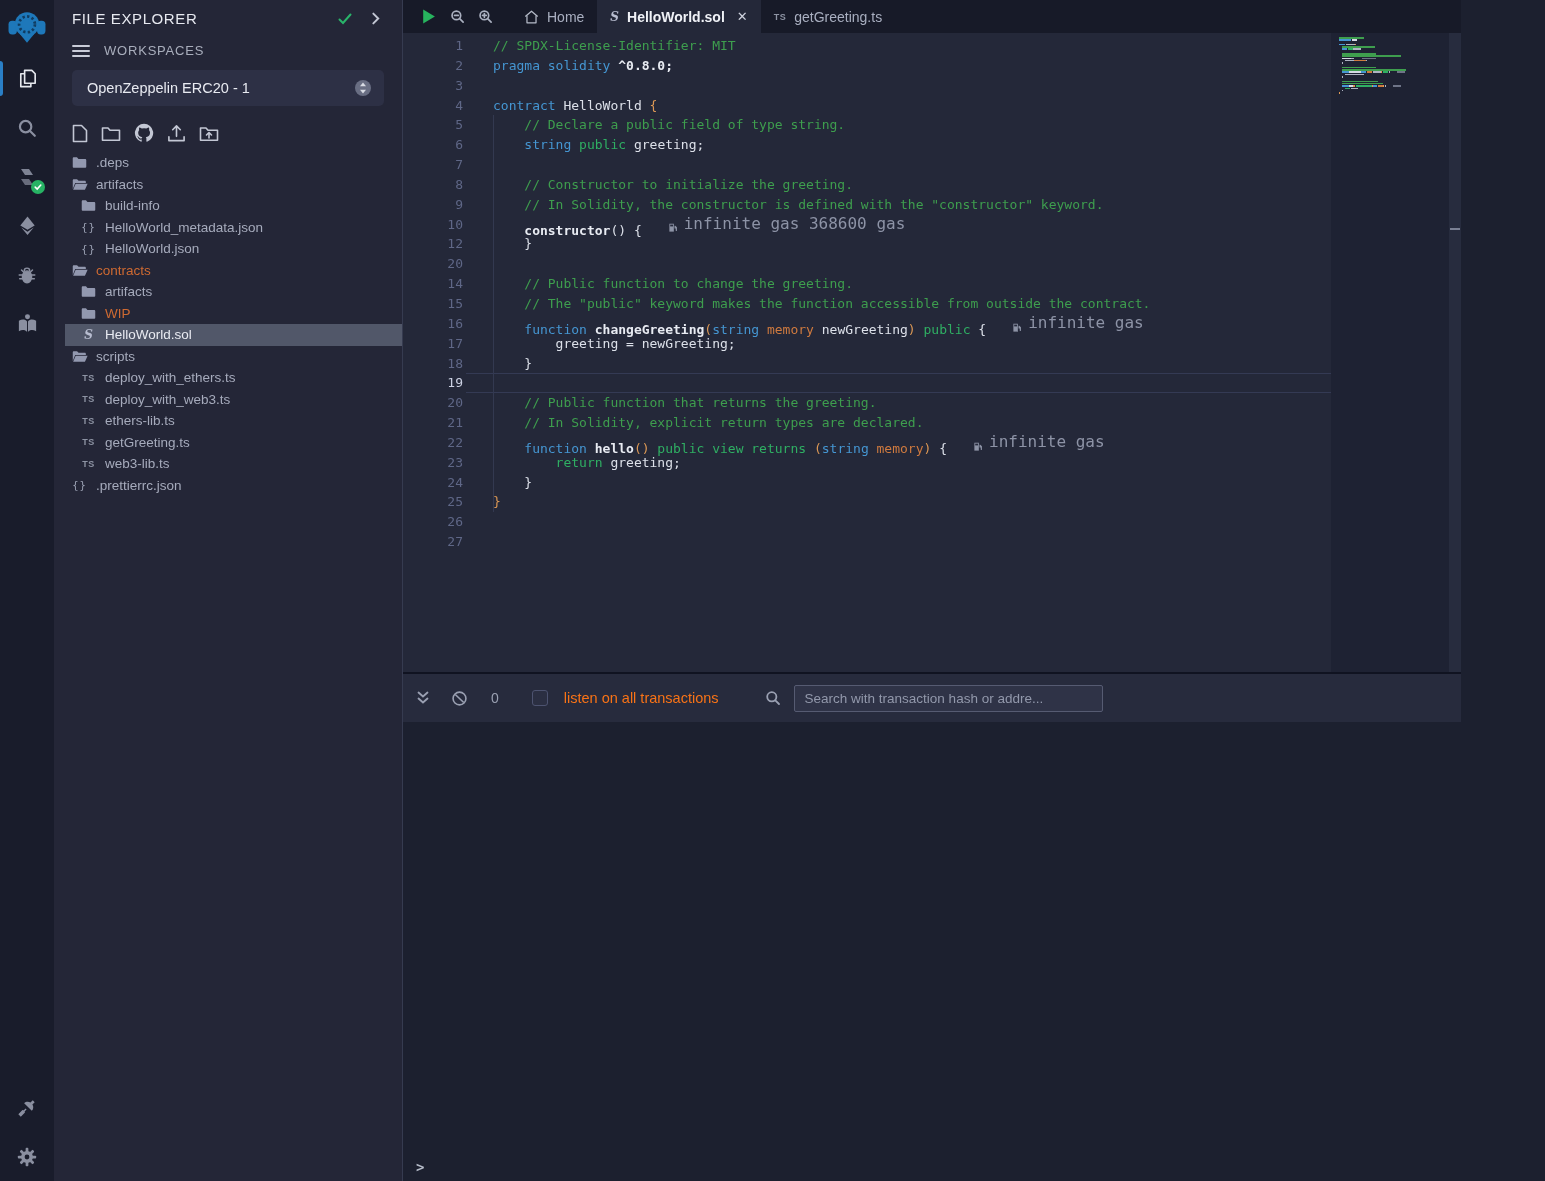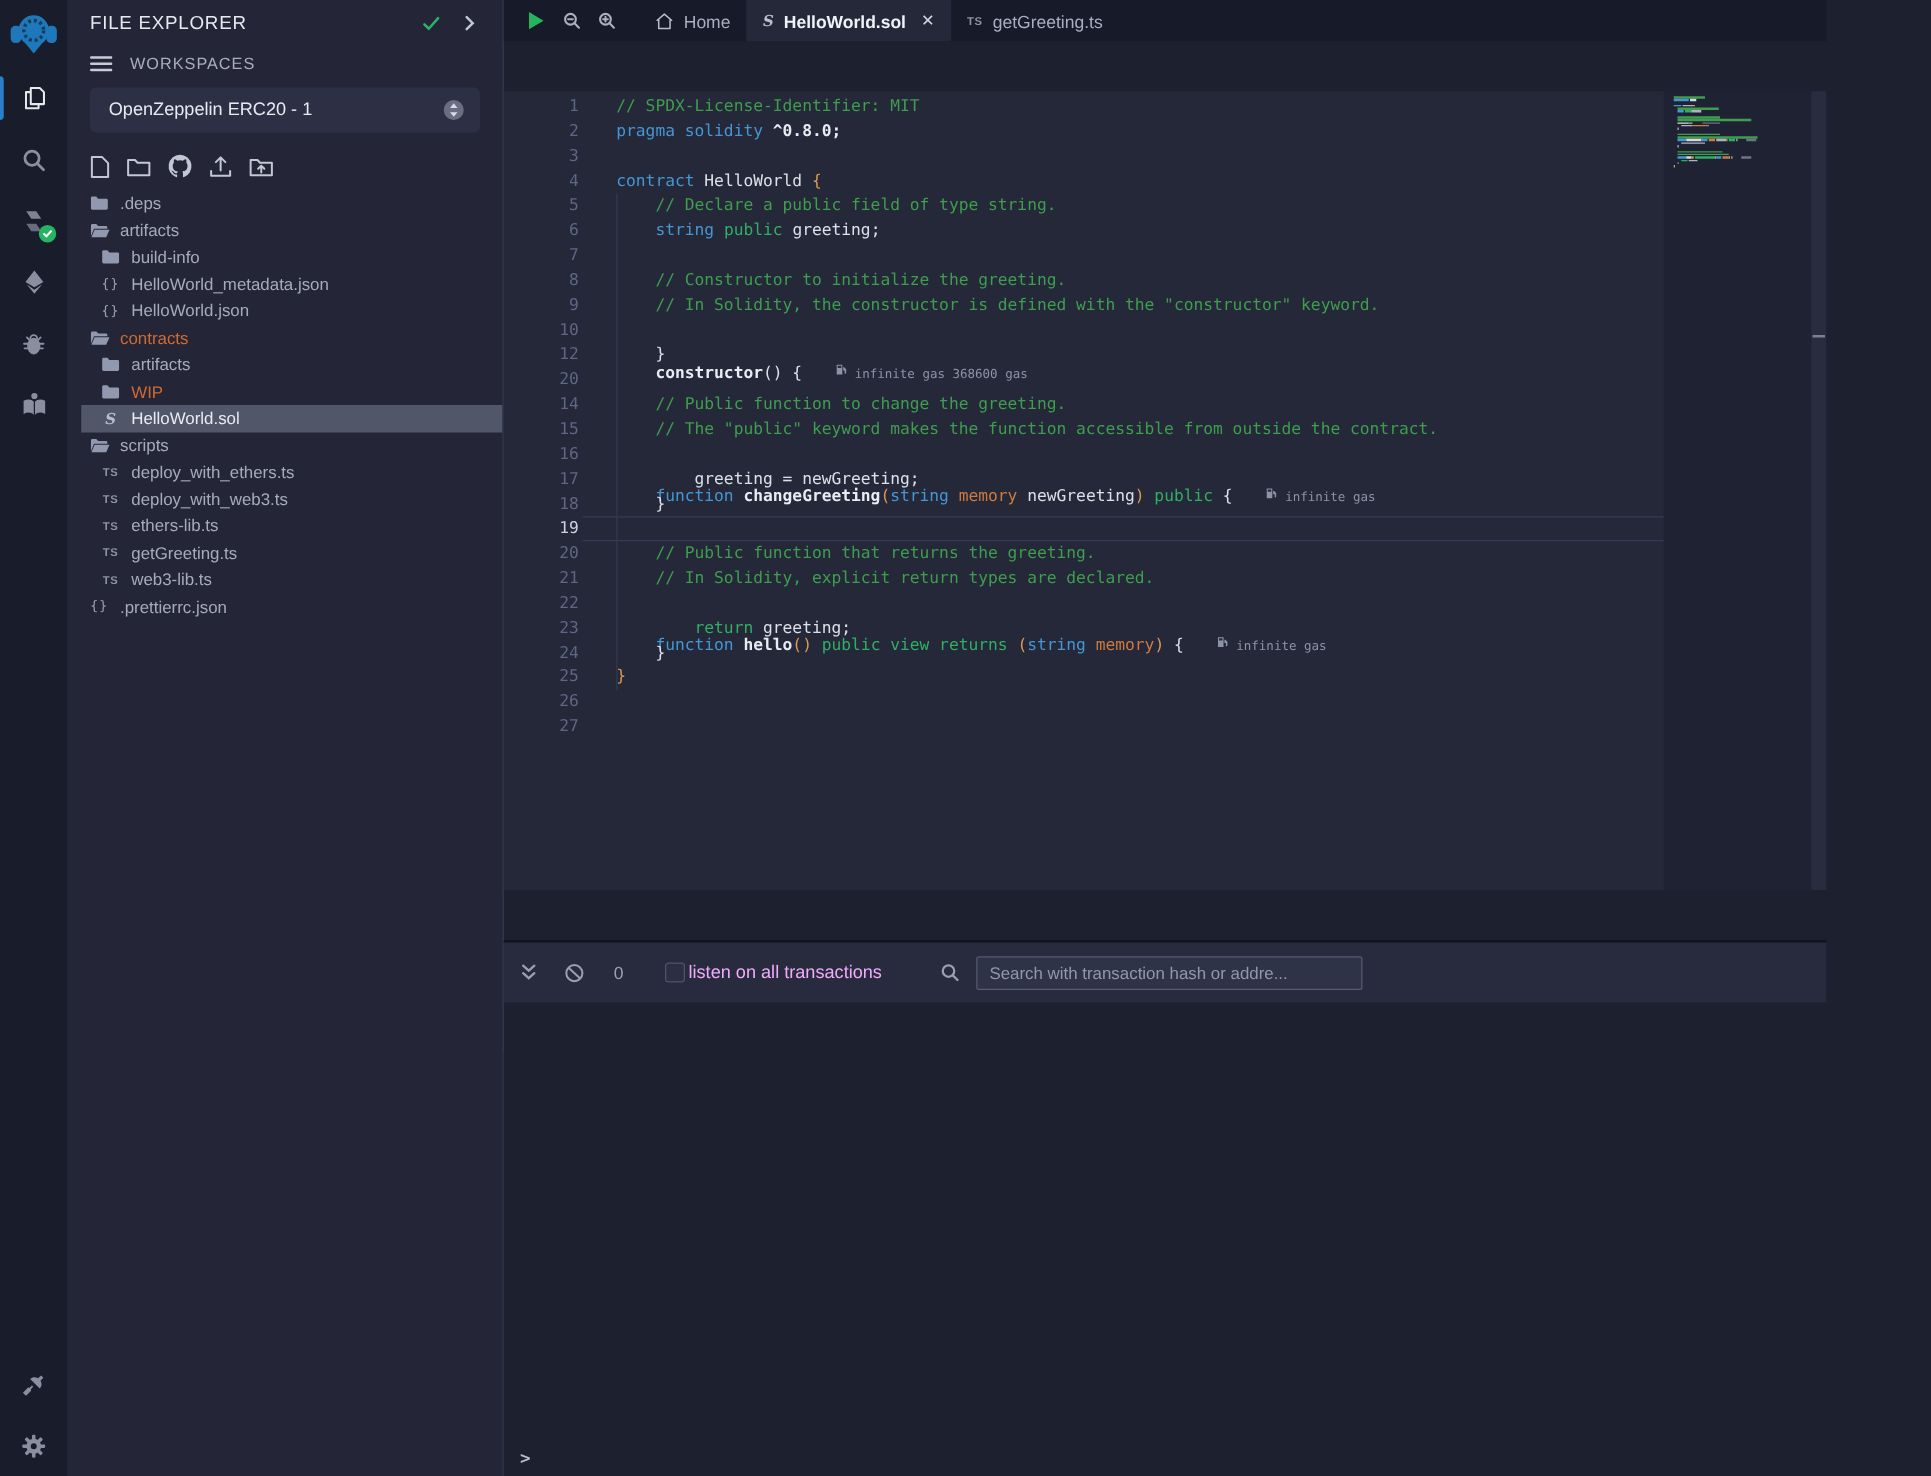--- a/index.html
+++ b/index.html
@@ -48,7 +48,7 @@
   .tico-sol { font-family:"DejaVu Serif", serif; font-size:12px; font-weight:700; color:#b8bdd0; font-style:italic; }
 
   
-  .main { flex:1; display:flex; flex-direction:column; min-width:0;gap:40px; }
+  .main { flex:1; display:flex; flex-direction:column; min-width:0; }
 
   .tabbar { height:33px; background:#171a28; display:flex; align-items:stretch; flex-shrink:0; }
   .tb-actions { display:flex; align-items:center; gap:13px; padding:0 18px 0 17px; }

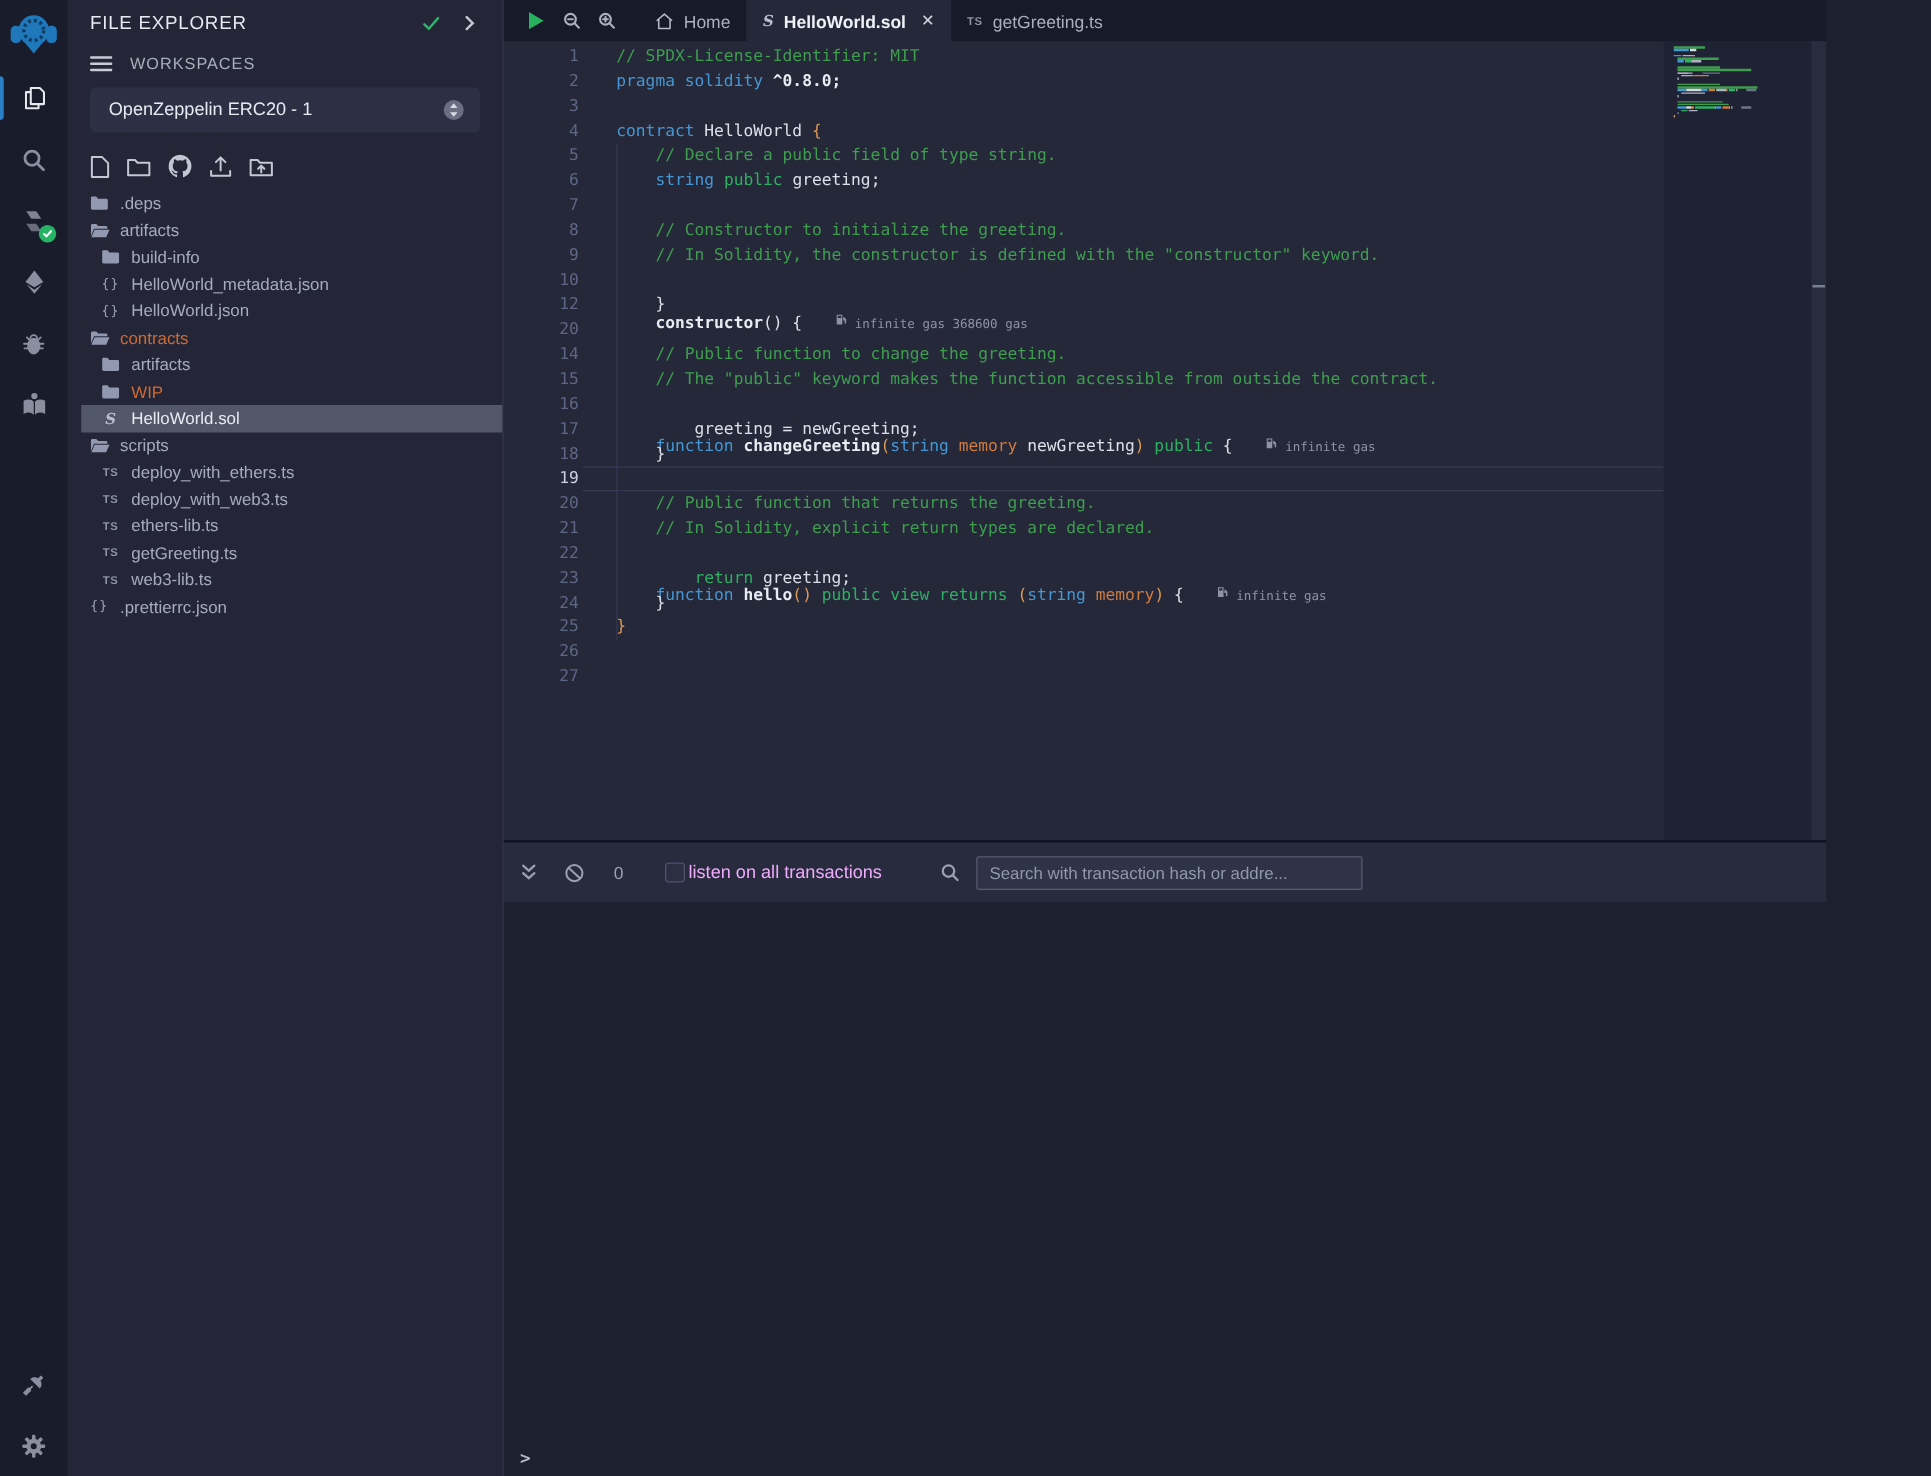--- a/index.html
+++ b/index.html
@@ -75,8 +75,8 @@
   .tok-p { color:#dce0e9; }
   .tok-b { color:#e8ebf2; font-weight:700; }
   .tok-br { color:#dc9855; }
-  .gas { display:inline-flex; align-items:flex-start; gap:5px; margin-left:26px; font-size:10px;
-         color:#8d93a6; position:relative; top:-1px;margin-top:36px; }
+  .gas { display:inline-flex; align-items:flex-end; gap:5px; margin-left:26px; font-size:16px;
+         color:#8d93a6; position:relative; top:-1px; }
   .minimap-strip { position:absolute; top:0; right:0; width:130px; bottom:0; background:#1e2233; }
   .minimap { position:absolute; left:8px; top:4px; right:14px; }
   .mm-line { height:1.5px; margin-bottom:0.8px; display:flex; }

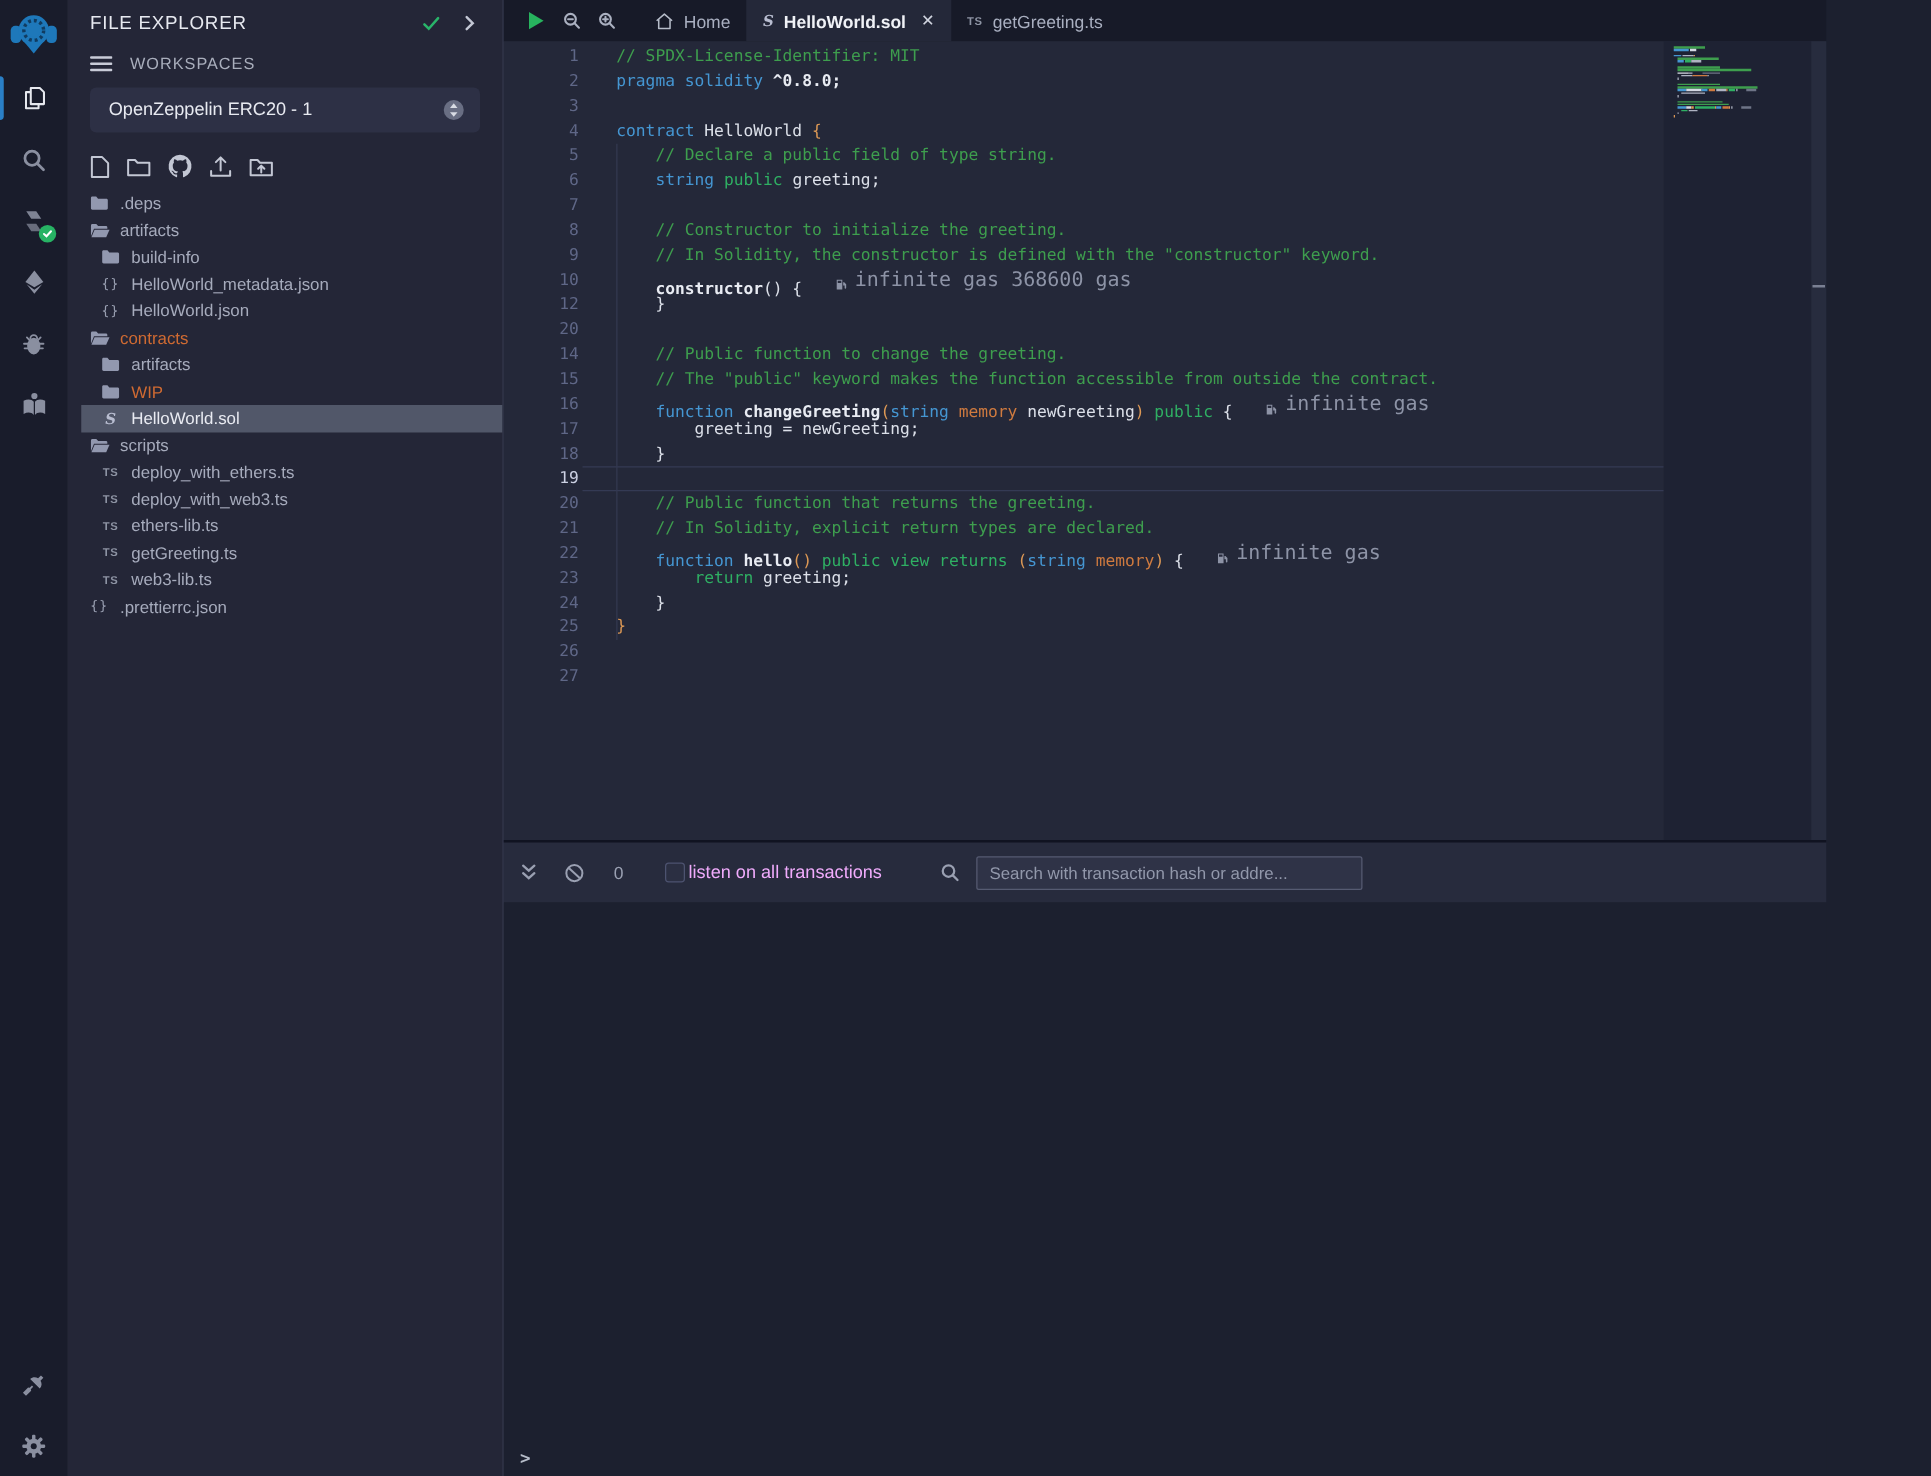--- a/index.html
+++ b/index.html
@@ -91,7 +91,7 @@
   .tt-count { color:#9aa0b2; font-size:14px; margin:0 0 0 23px; }
   .tt-check { width:16px; height:16px; border:1.5px solid #4d5370; border-radius:3px;
               margin-left:33px; cursor:pointer; background:#2b2f42; }
-  .tt-listen { color:#f0abfc; font-size:14.5px; margin-left:3px; }
+  .tt-listen { color:#f97316; font-size:14.5px; margin-left:16px; }
   .tt-search-ico { margin-left:46px; display:flex; }
   .tt-input { margin-left:13px; width:309px; height:27px; background:#2f3347;
               border:1px solid #565b72; border-radius:2px; color:#c6cad6; font-size:13.5px;

